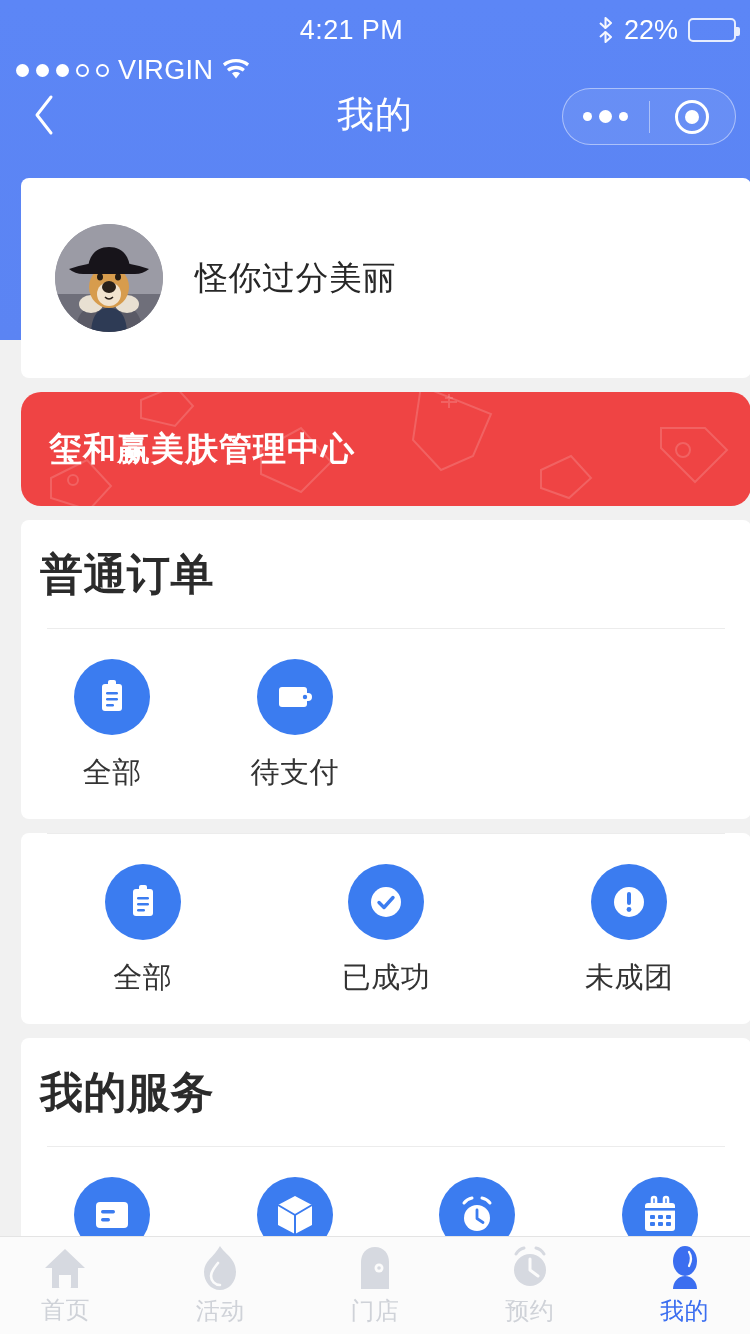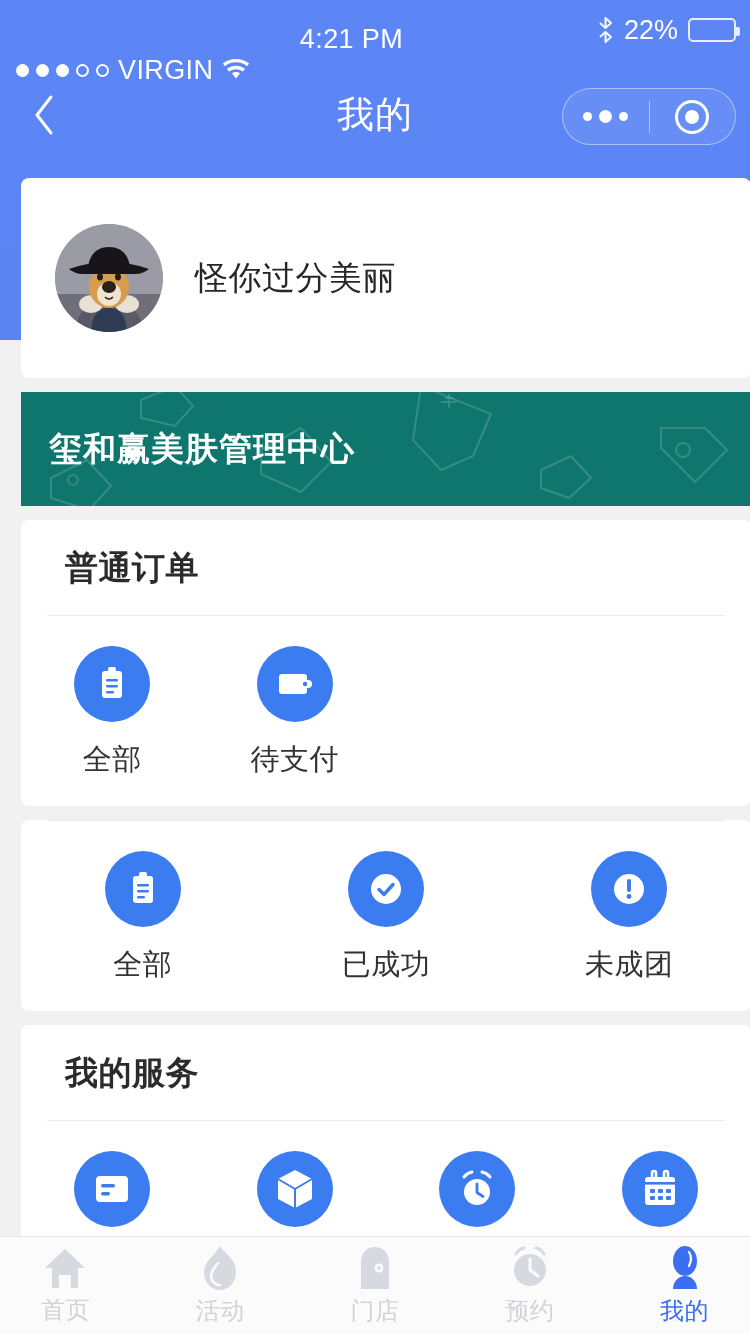--- a/index.html
+++ b/index.html
@@ -71,7 +71,6 @@
     display: flex; align-items: center; justify-content: center;
     font-size: 27px;
     letter-spacing: .4px;
-    margin-top: 9px;
   }
   .sb-right {
     position: absolute;

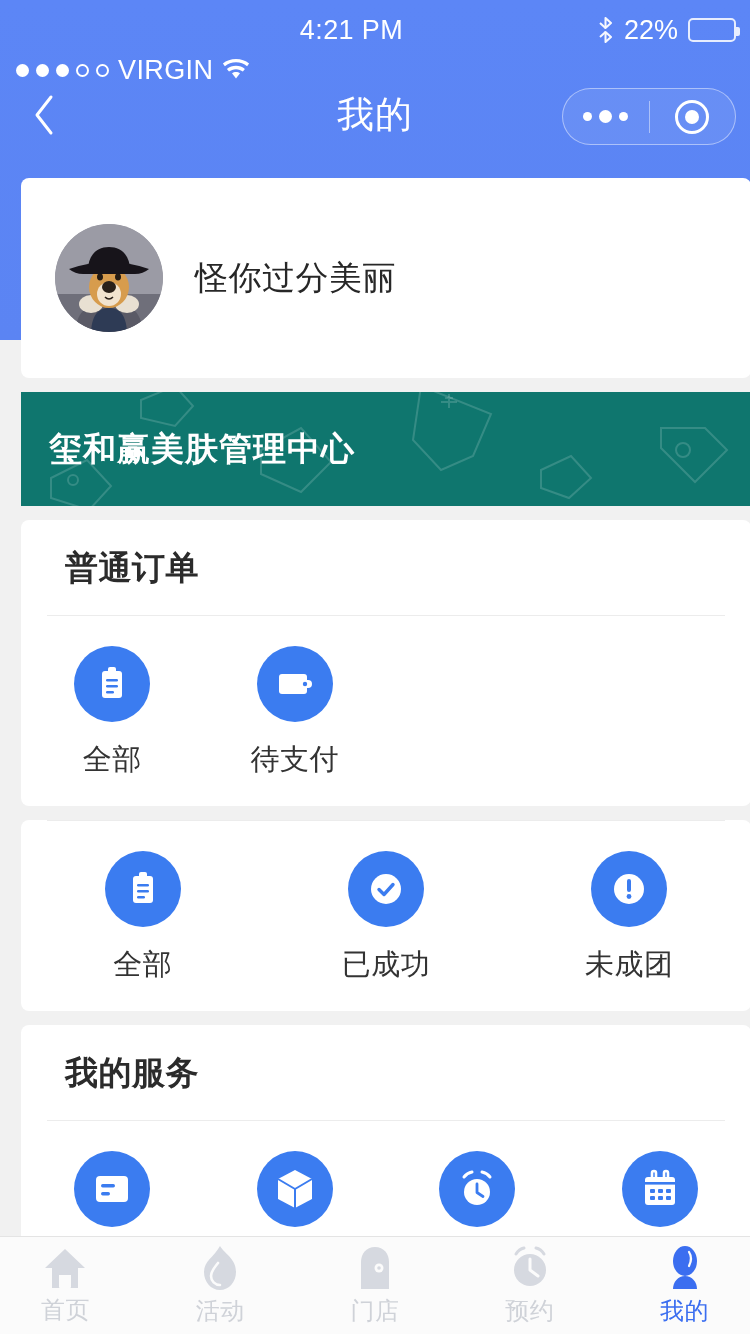--- a/index.html
+++ b/index.html
@@ -224,8 +224,8 @@
     position: relative;
     height: 114px;
     margin: 0 10px 14px 10px;
-    border-radius: 0;
-    background: #0f766e;
+    border-radius: 20px;
+    background: #ef4444;
     overflow: hidden;
     display: flex;
     align-items: center;

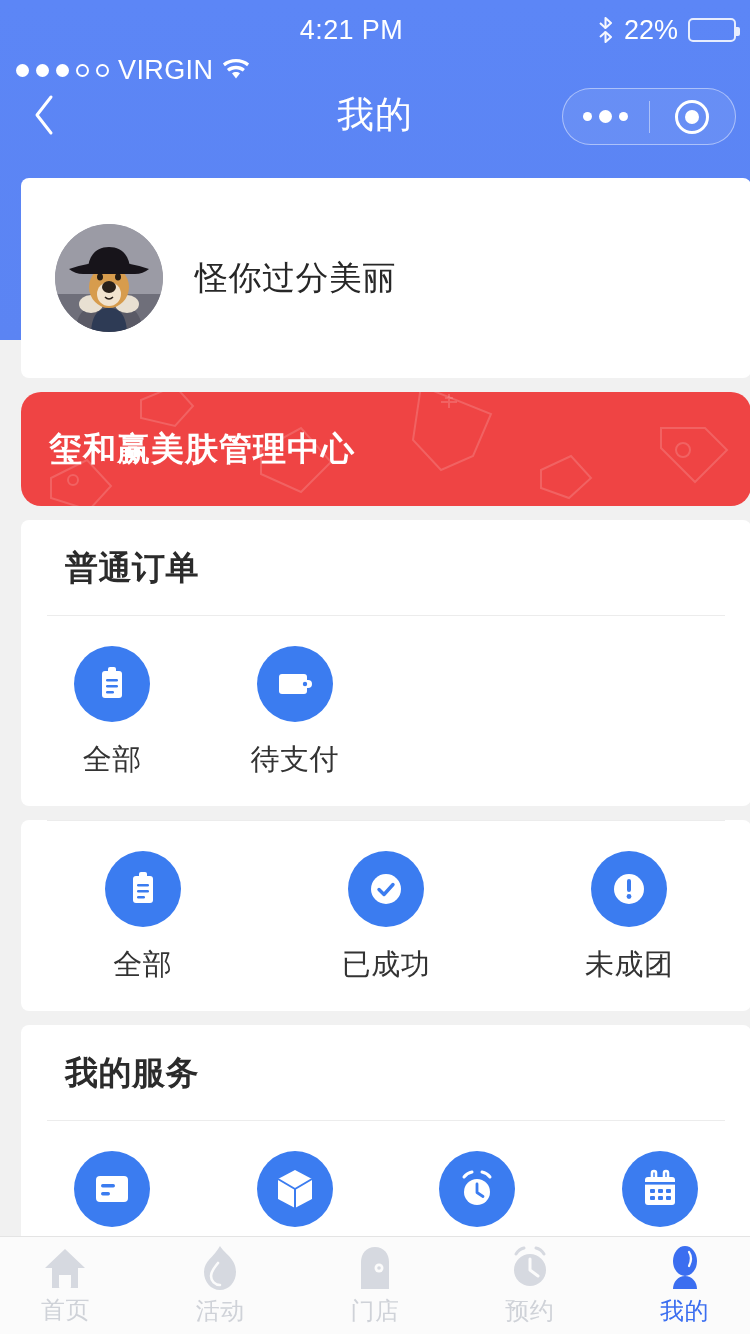--- a/index.html
+++ b/index.html
@@ -245,10 +245,10 @@
 
   
   .section-title {
-    font-size: 33px;
+    font-size: 43px;
     font-weight: bold;
     color: #2b2b2b;
-    padding: 26px 0 24px 44px;
+    padding: 26px 0 24px 19px;
     letter-spacing: .5px;
   }
   .divider {

